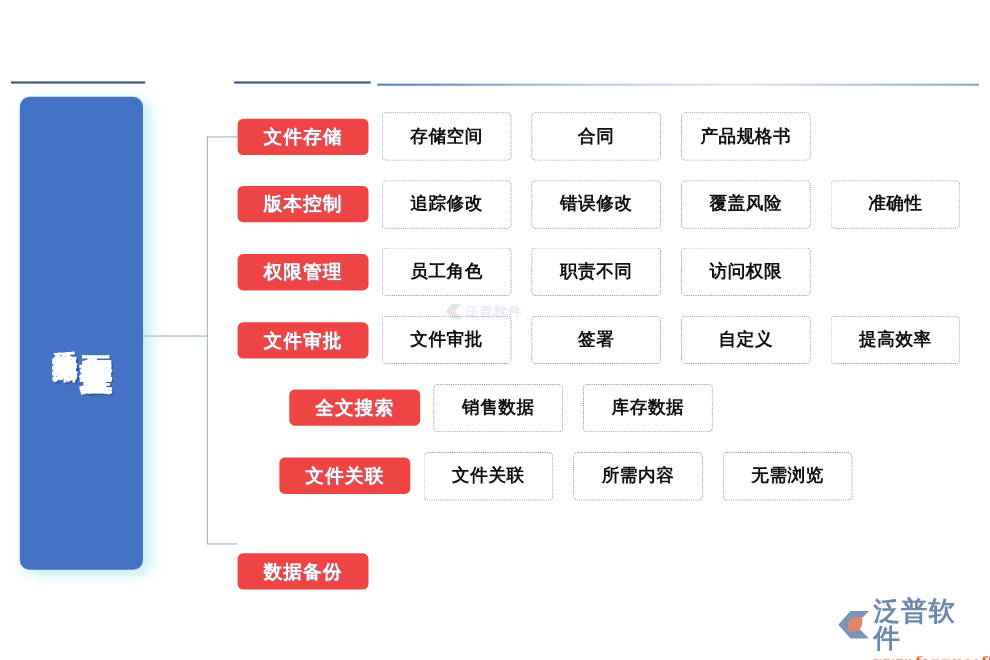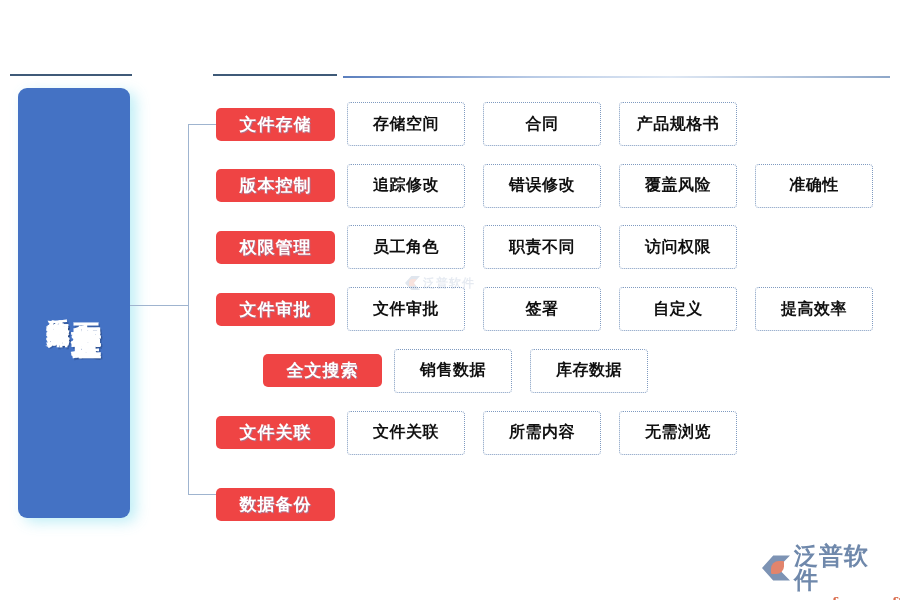--- a/index.html
+++ b/index.html
@@ -269,7 +269,7 @@
           <div class="item-box">库存数据</div>
         </div>
       </div>
-      <div class="row" style="top: 408.5px;">
+      <div class="row" style="top: 408.5px; margin-left: 38px;">
         <div class="cat-box">文件关联</div>
         <div class="items">
           <div class="item-box">文件关联</div>

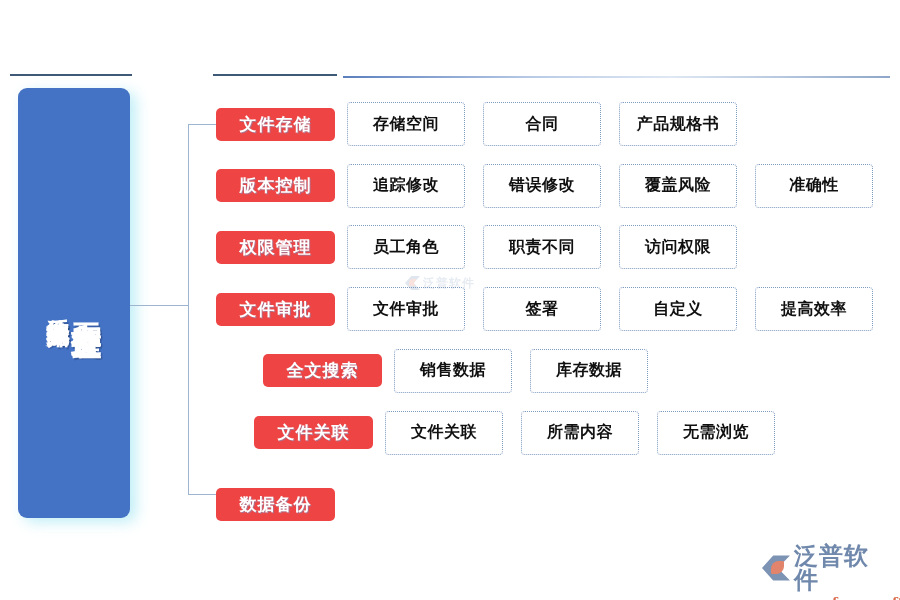--- a/index.html
+++ b/index.html
@@ -277,7 +277,7 @@
           <div class="item-box">无需浏览</div>
         </div>
       </div>
-      <div class="row" style="top: 480px; justify-content: space-between;">
+      <div class="row" style="top: 495px; justify-content: space-between;">
         <div class="cat-box">数据备份</div>
       </div>
     </div>

